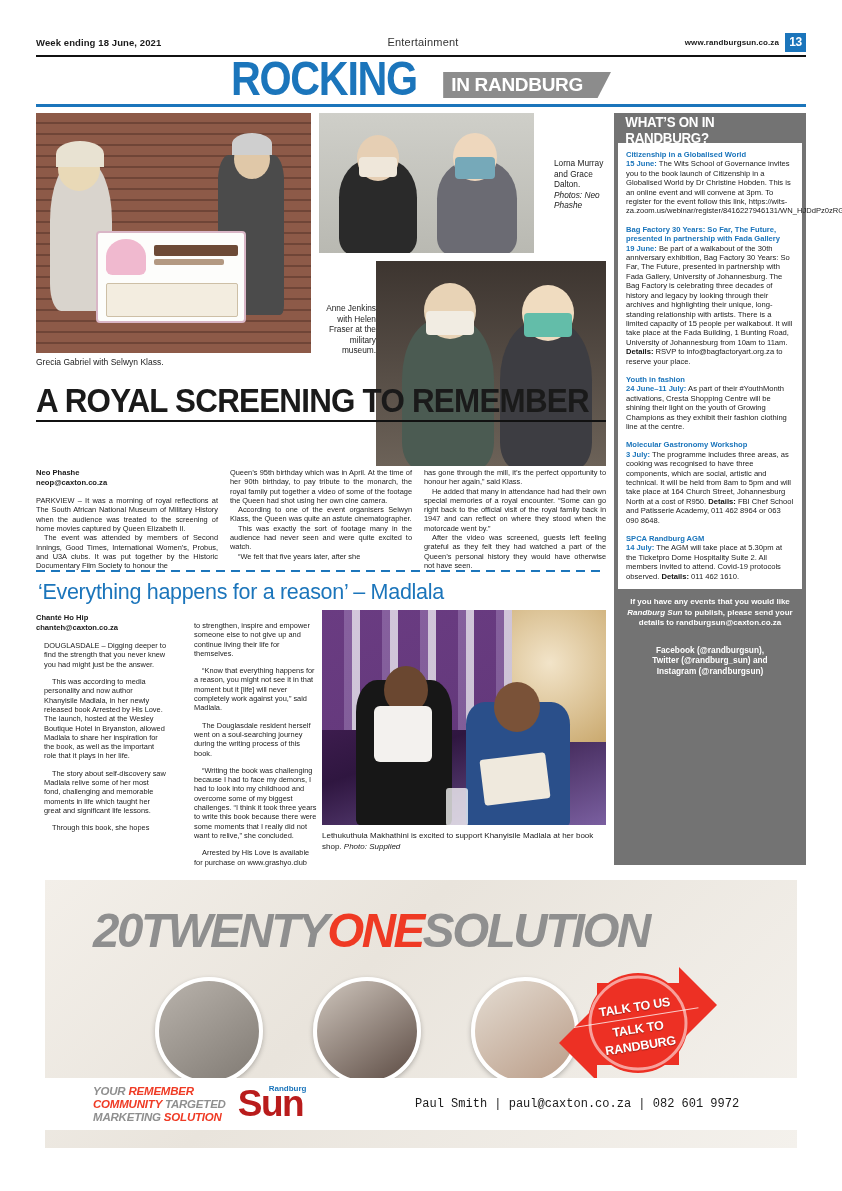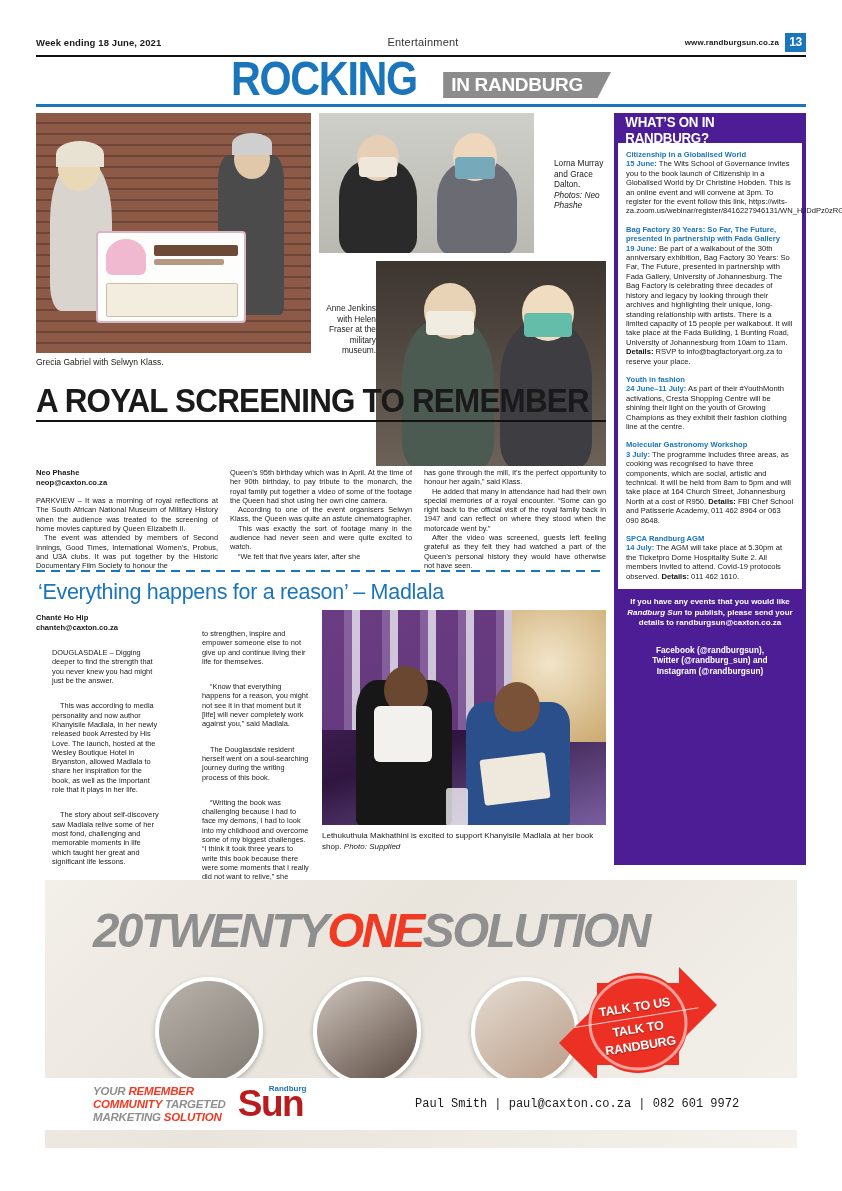--- a/index.html
+++ b/index.html
@@ -110,7 +110,7 @@
   .cap-4 { position:absolute; left:322px; top:831px; width:284px; font-size:8px; line-height:10.5px; }
 
   
-  .sidebar { position:absolute; left:614px; top:113px; width:192px; height:752px; background:#4c1d95; padding:4px; }
+  .sidebar { position:absolute; left:614px; top:113px; width:192px; height:752px; background:#737373; padding:4px; }
   .sb-title {
     height:26px; display:flex; align-items:center; justify-content:center;
     color:#fff; font-size:14.5px; font-weight:bold; letter-spacing:-0.3px;

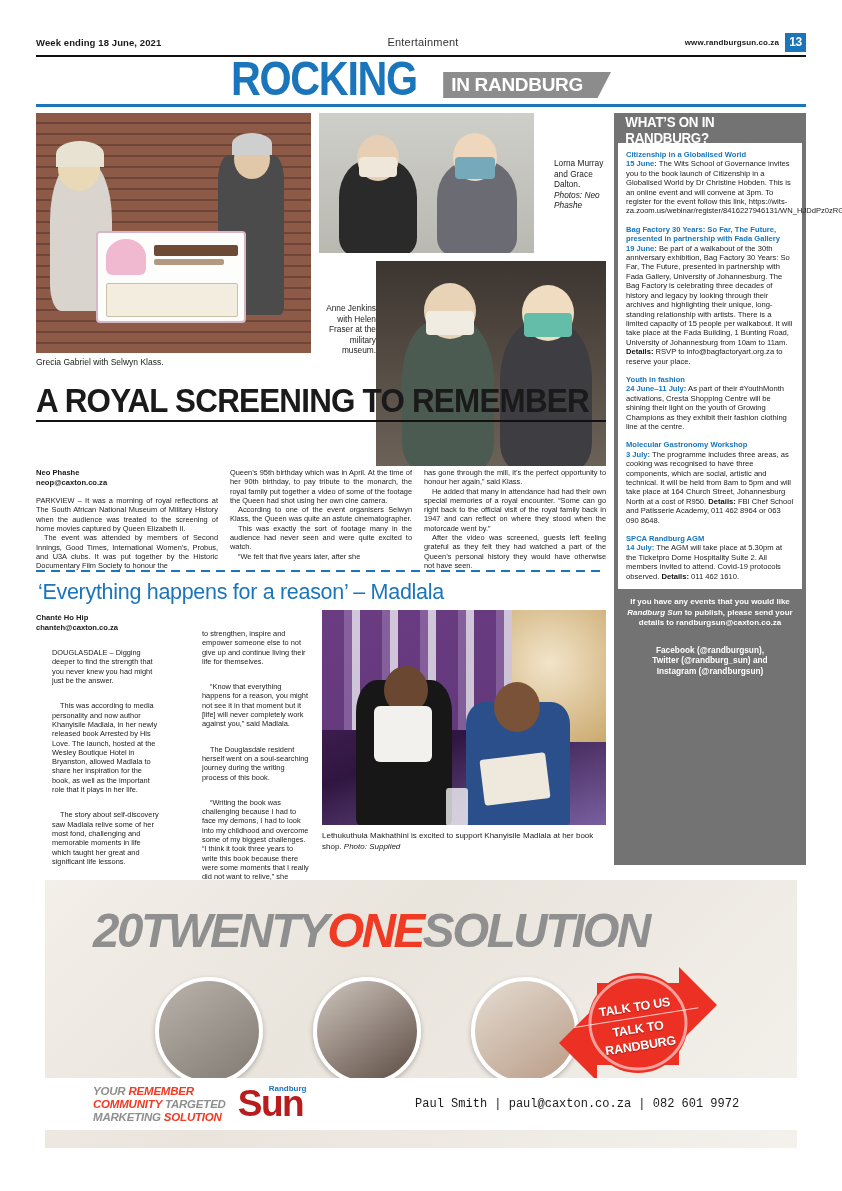--- a/index.html
+++ b/index.html
@@ -103,7 +103,7 @@
 
   .cols2 { position:absolute; left:36px; top:613px; width:290px; display:flex; gap:11px; }
   .col2 { width:139px; font-size:7.4px; line-height:9.3px; text-align:left; }
-  .col2 p { margin:16px; text-indent:8px; }
+  .col2 p { margin:8px; text-indent:8px; }
   .col2 p.first { text-indent:0; }
 
   .ph-4 { position:absolute; left:322px; top:610px; width:284px; height:215px; overflow:hidden; }

